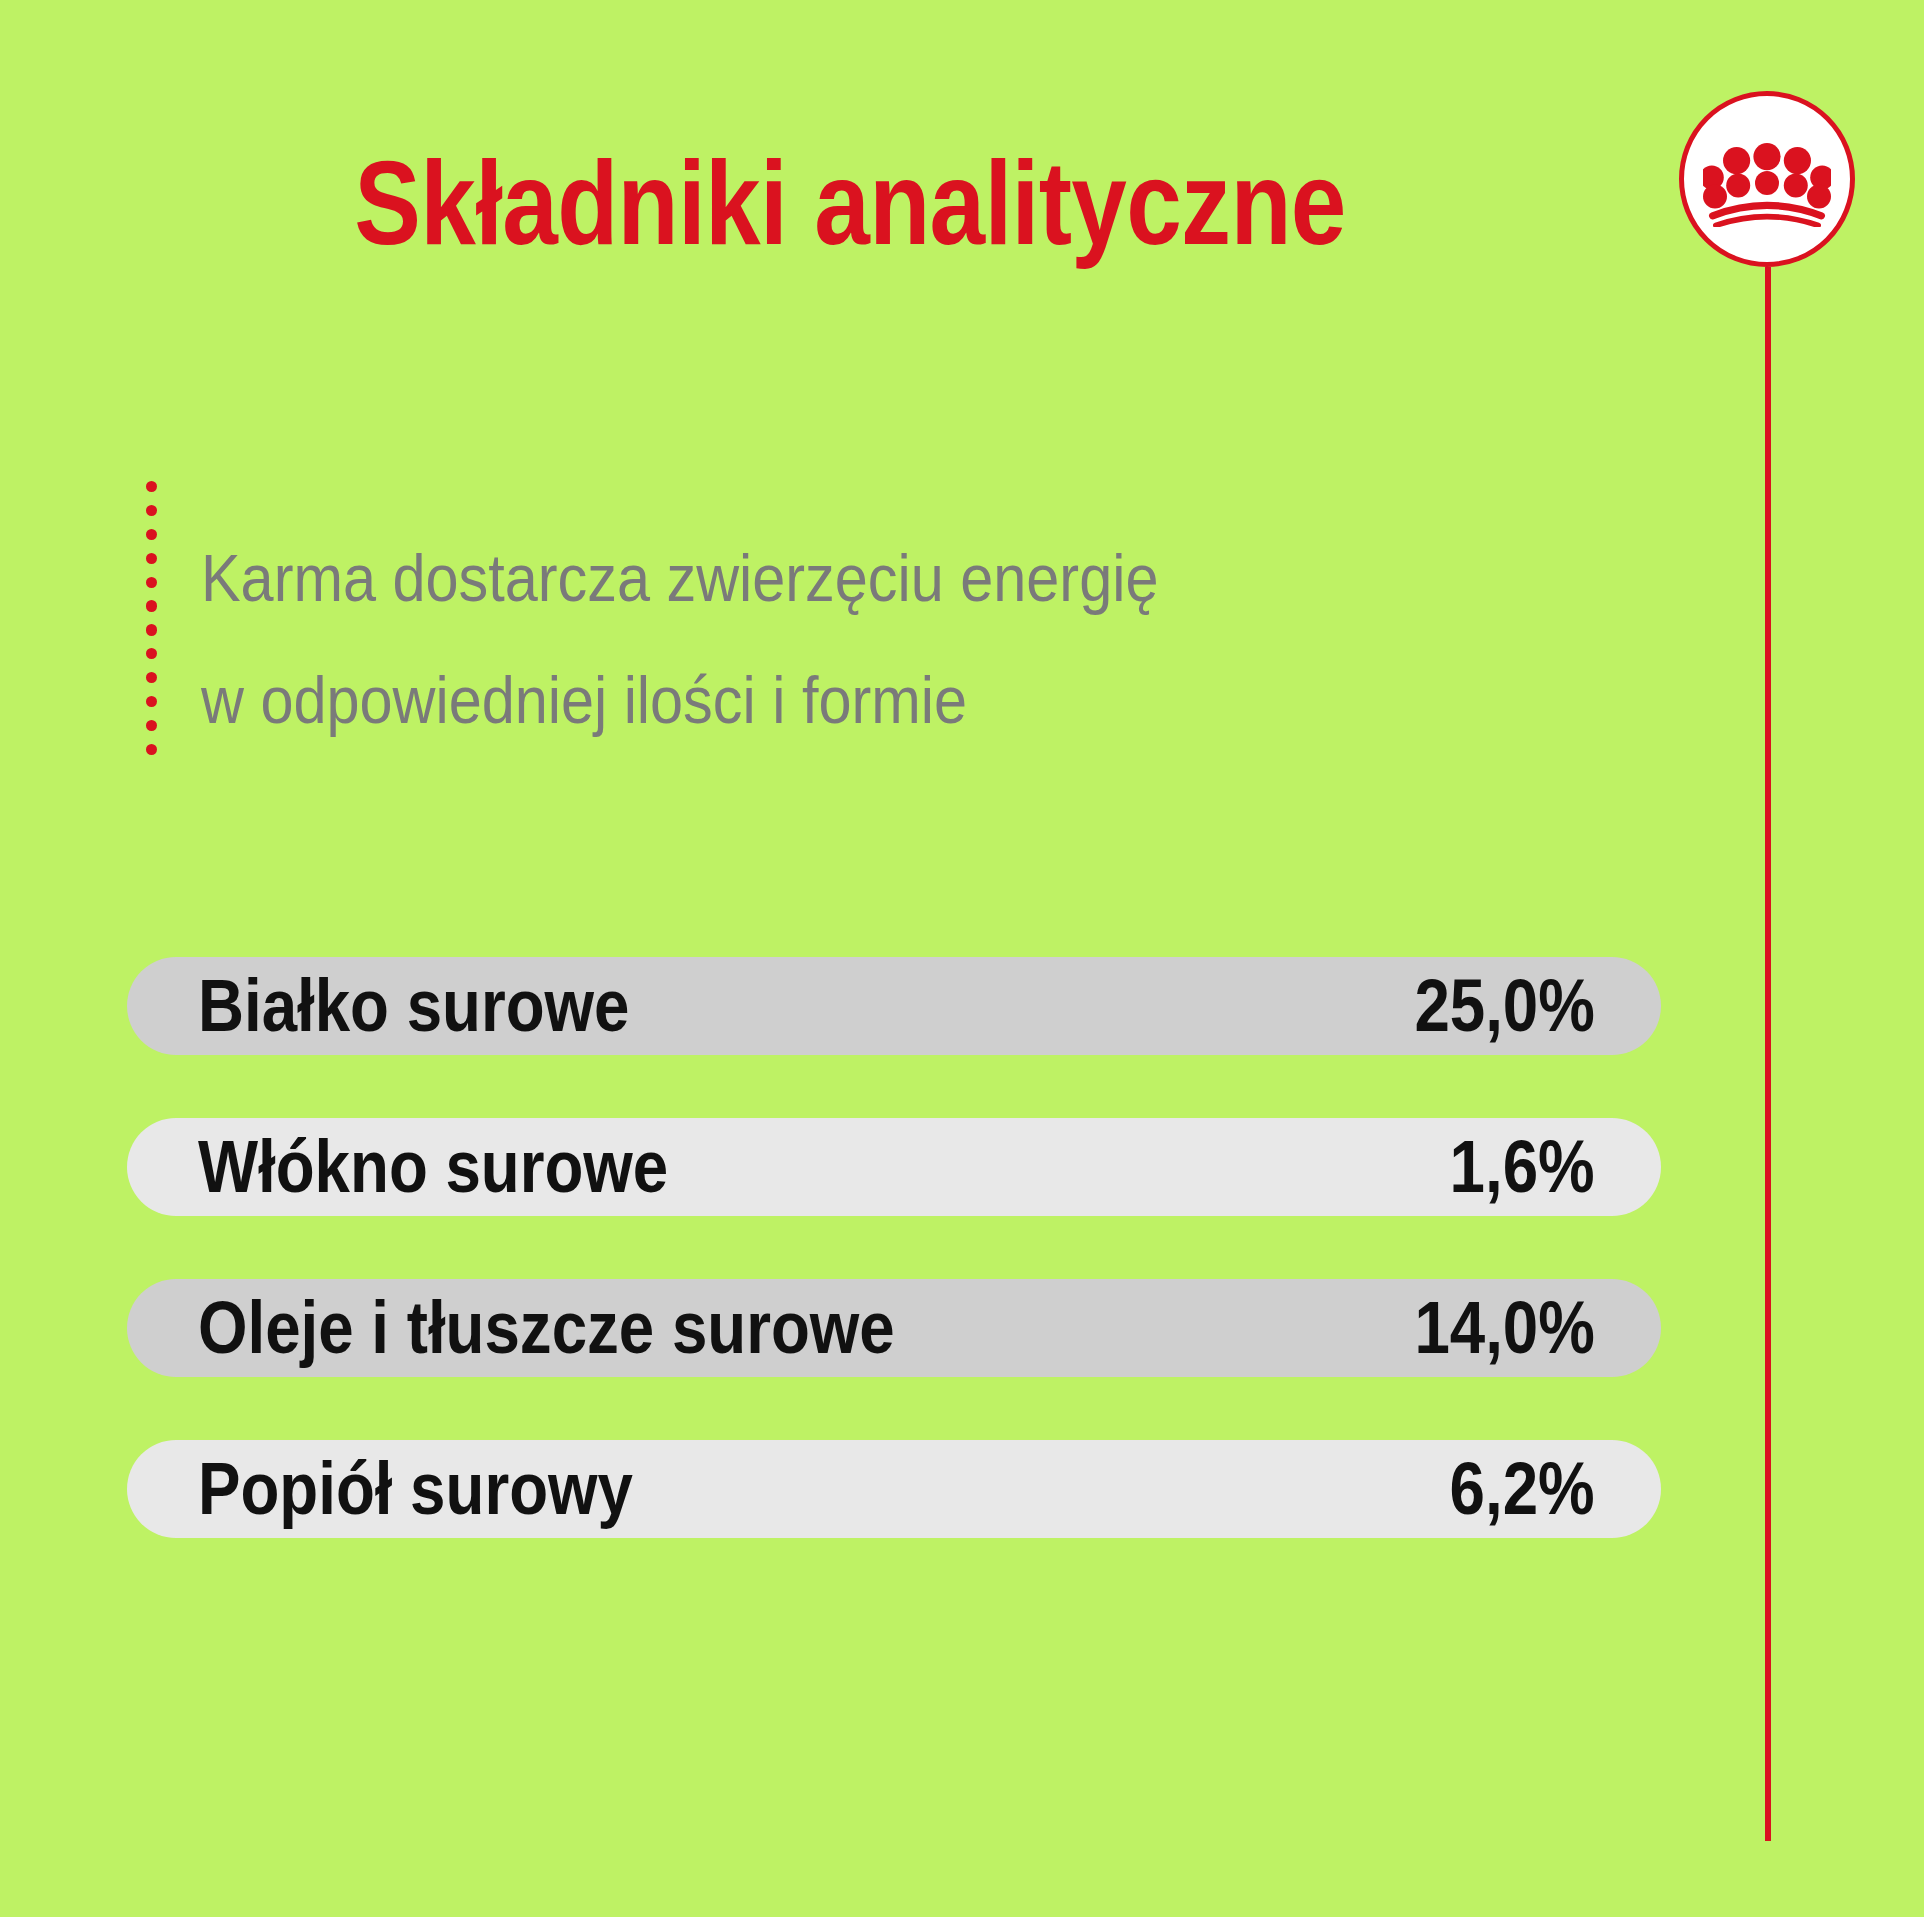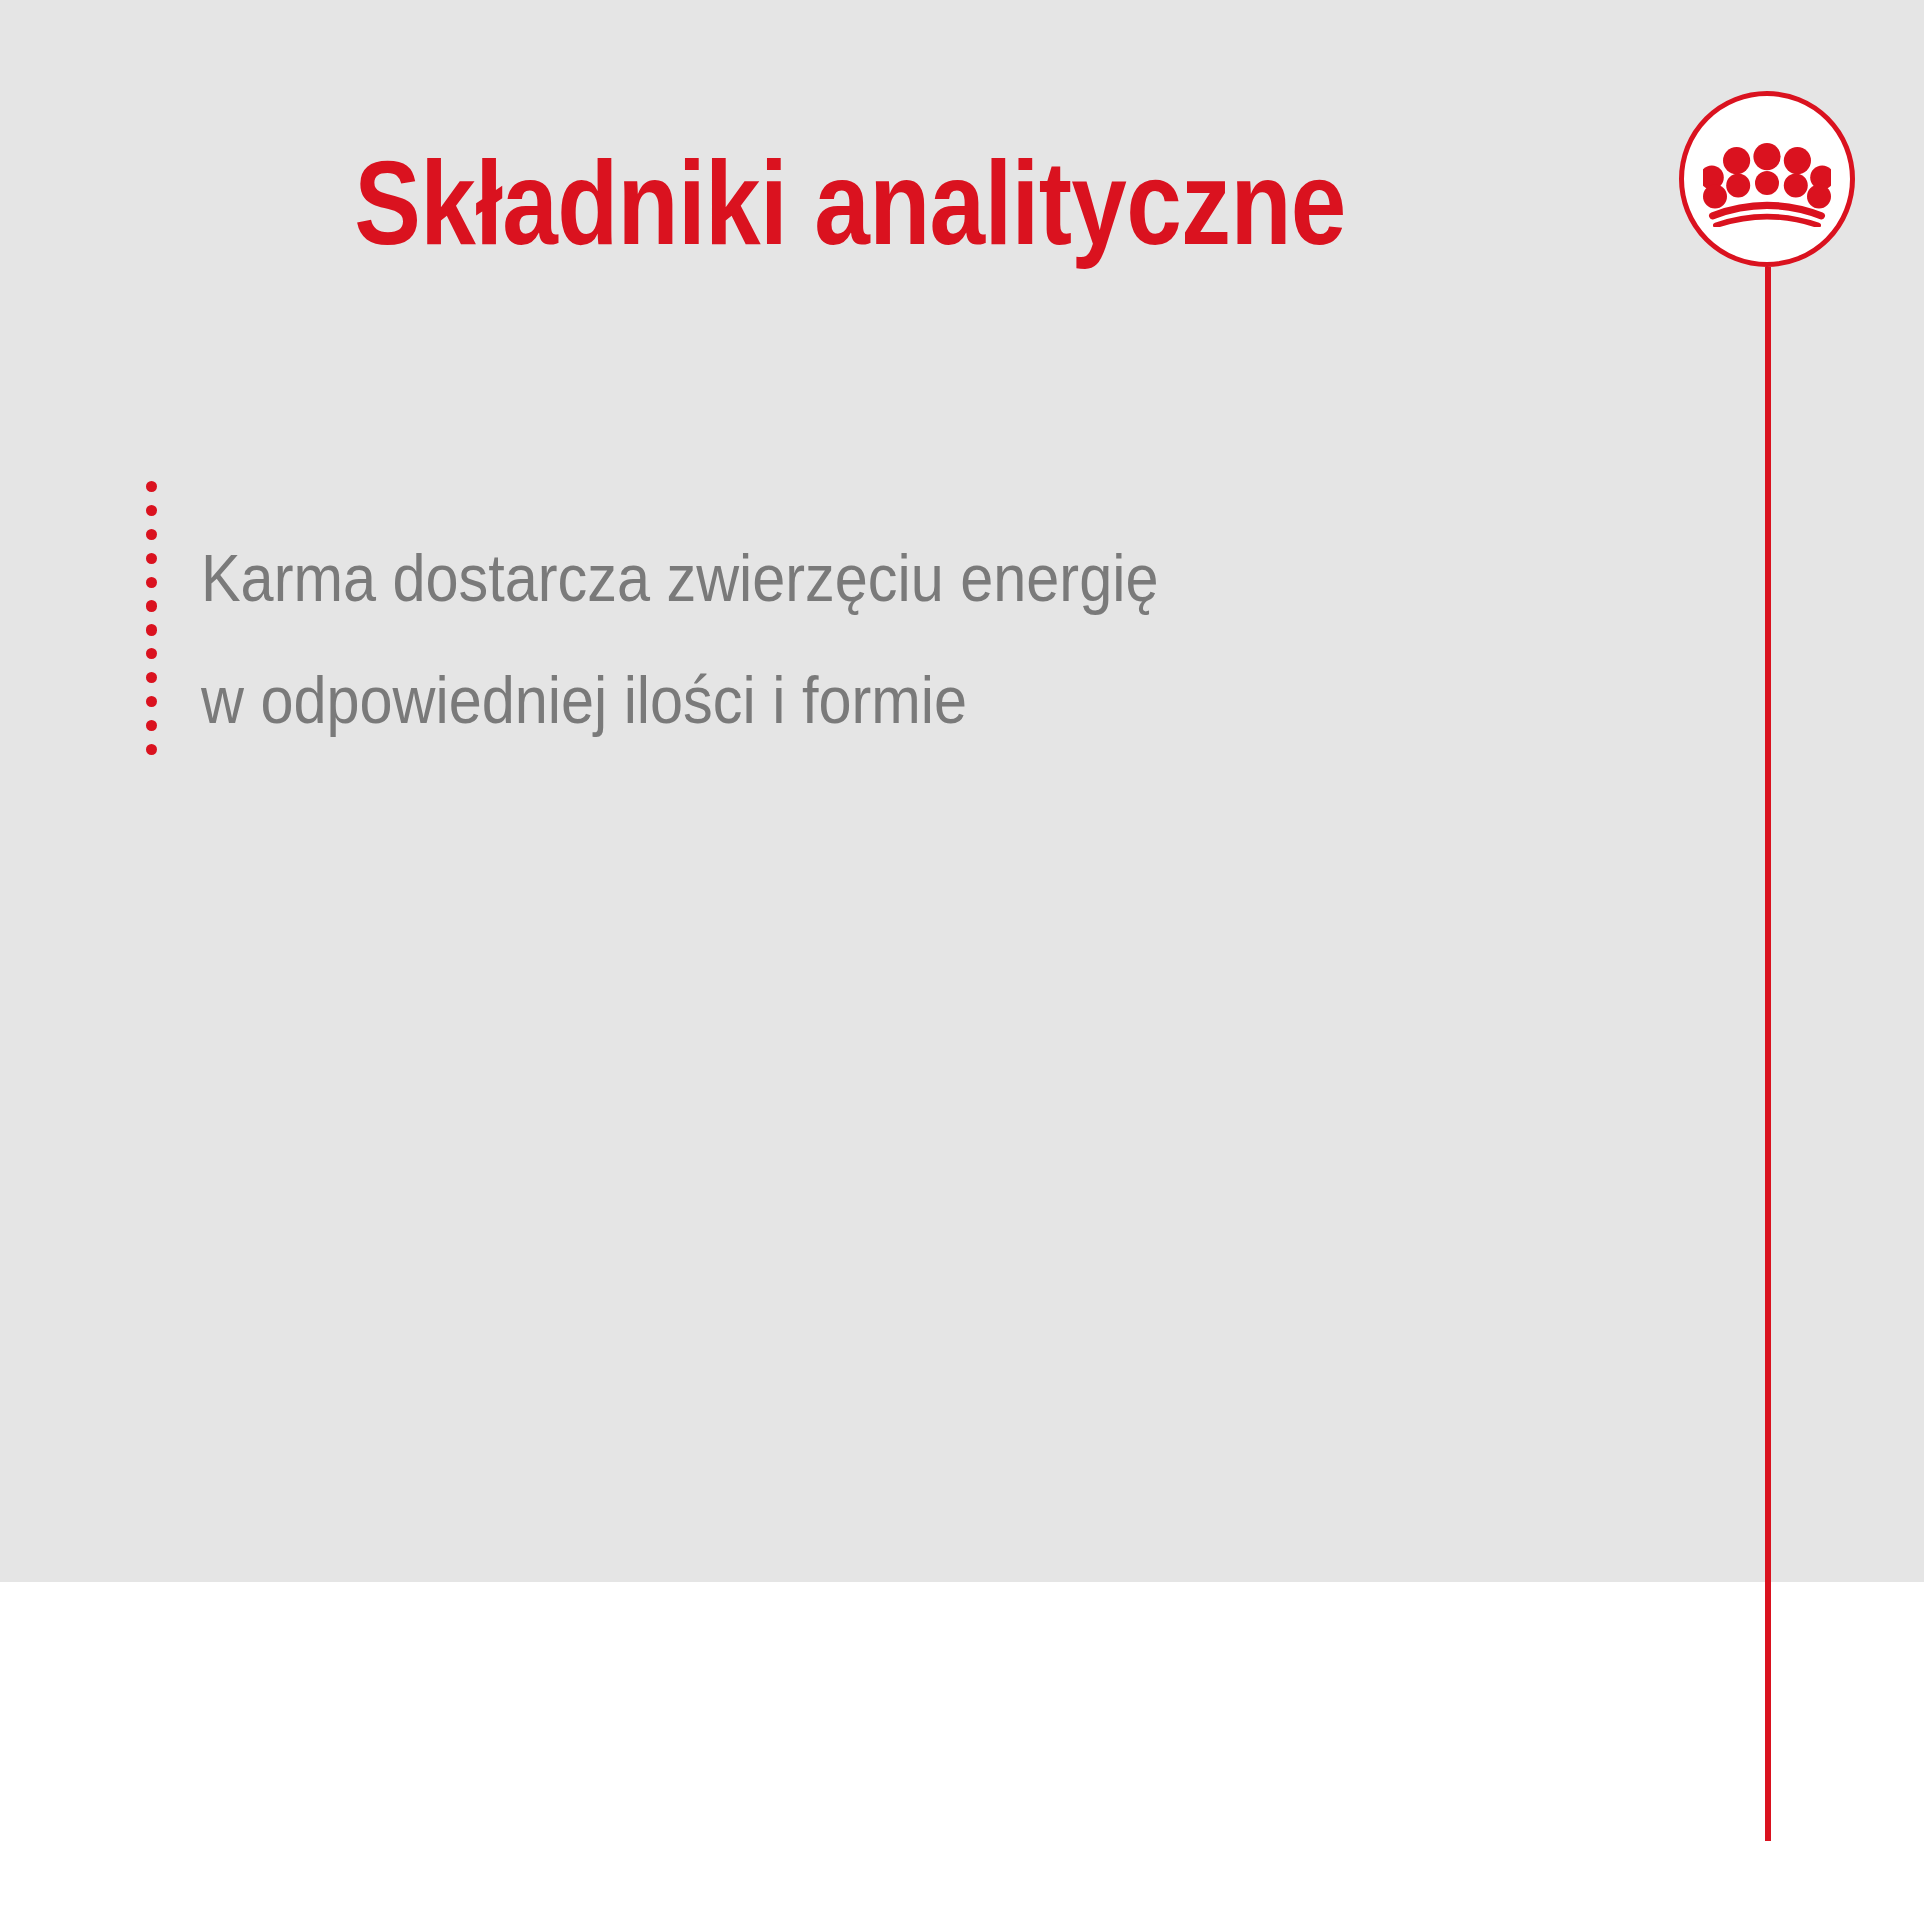--- a/index.html
+++ b/index.html
@@ -15,8 +15,8 @@
   #page {
     position: relative;
     width: 1925px;
-    height: 1582px;
-    background: #e5e5e5;
+    height: 1917px;
+    background: #bef264;
   }
 
   

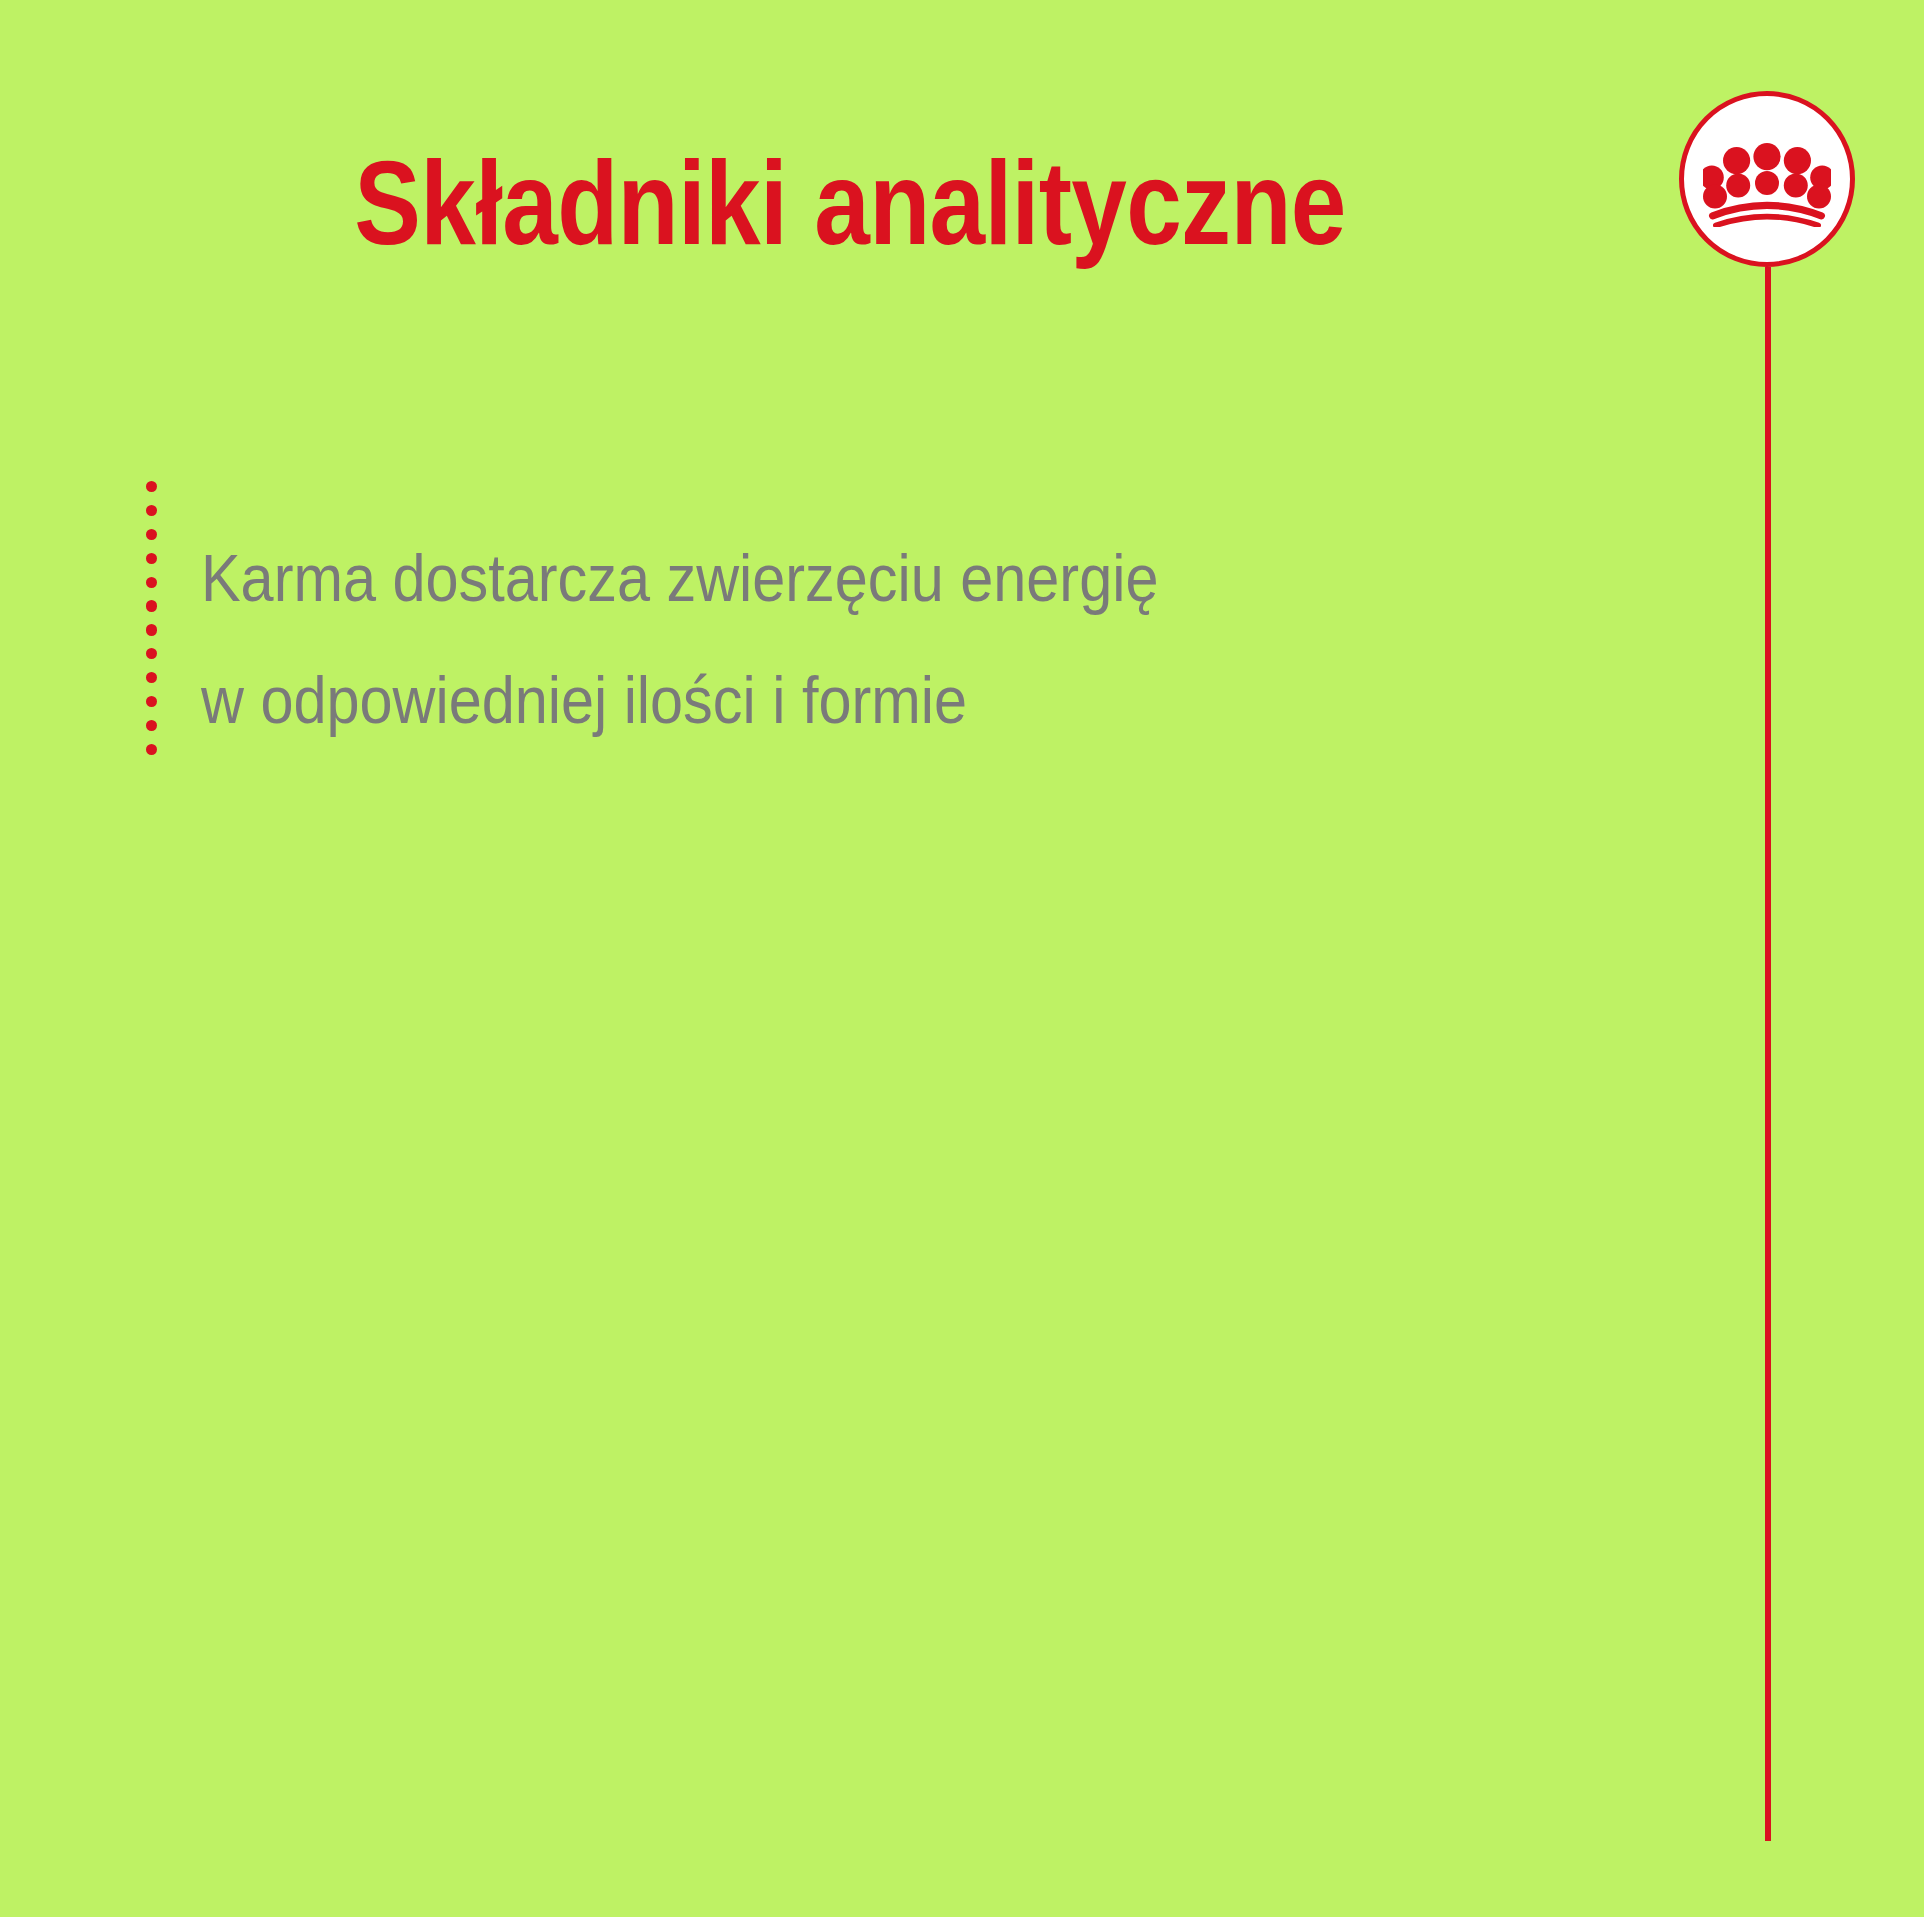--- a/index.html
+++ b/index.html
@@ -196,6 +196,29 @@
     <span class="line">w odpowiedniej ilości i formie</span>
   </div>
 
+  <div id="rows">
+
+    <div class="row dark">
+      <span class="row-label">Białko surowe</span>
+      <span class="row-value">25,0%</span>
+    </div>
+
+    <div class="row light">
+      <span class="row-label">Włókno surowe</span>
+      <span class="row-value">1,6%</span>
+    </div>
+
+    <div class="row dark">
+      <span class="row-label">Oleje i tłuszcze surowe</span>
+      <span class="row-value">14,0%</span>
+    </div>
+
+    <div class="row light">
+      <span class="row-label">Popiół surowy</span>
+      <span class="row-value">6,2%</span>
+    </div>
+
+  </div>
 
 </div>
 

